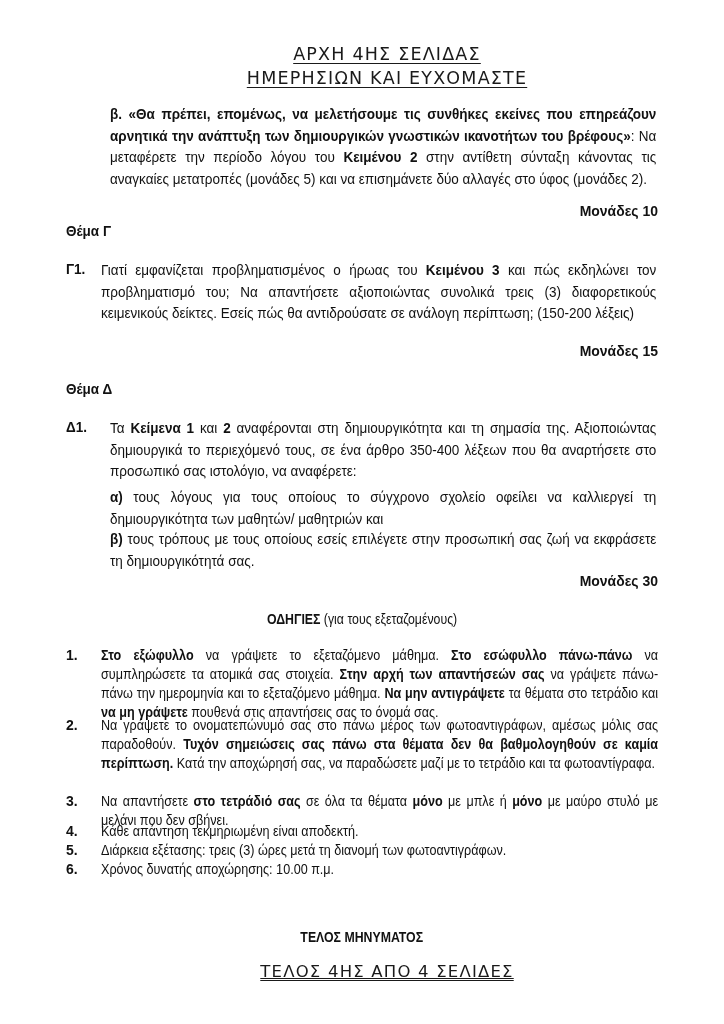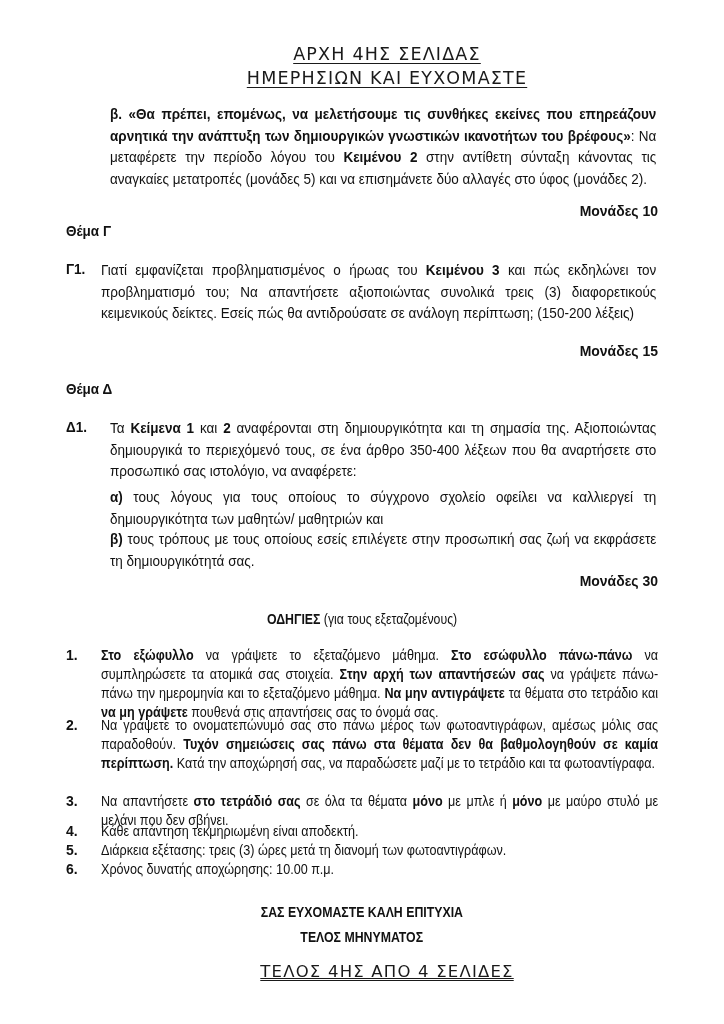--- a/index.html
+++ b/index.html
@@ -70,7 +70,6 @@
       <div class="item" style="top: 860px;"><span>Χρόνος δυνατής αποχώρησης: 10.00 π.μ.</span></div>
     </div>
 
-  <div class="center" style="top:904px;"><span class="inner">ΣΑΣ ΕΥΧΟΜΑΣΤΕ ΚΑΛΗ ΕΠΙΤΥΧΙΑ</span></div>
   <div class="center" style="top:929px;"><span class="inner">ΤΕΛΟΣ ΜΗΝΥΜΑΤΟΣ</span></div>
   <div class="hdr" style="top:962px; font-size:16.5px;text-decoration:underline;"><span>ΤΕΛΟΣ 4ΗΣ ΑΠΟ 4 ΣΕΛΙΔΕΣ</span></div>
 </div>

